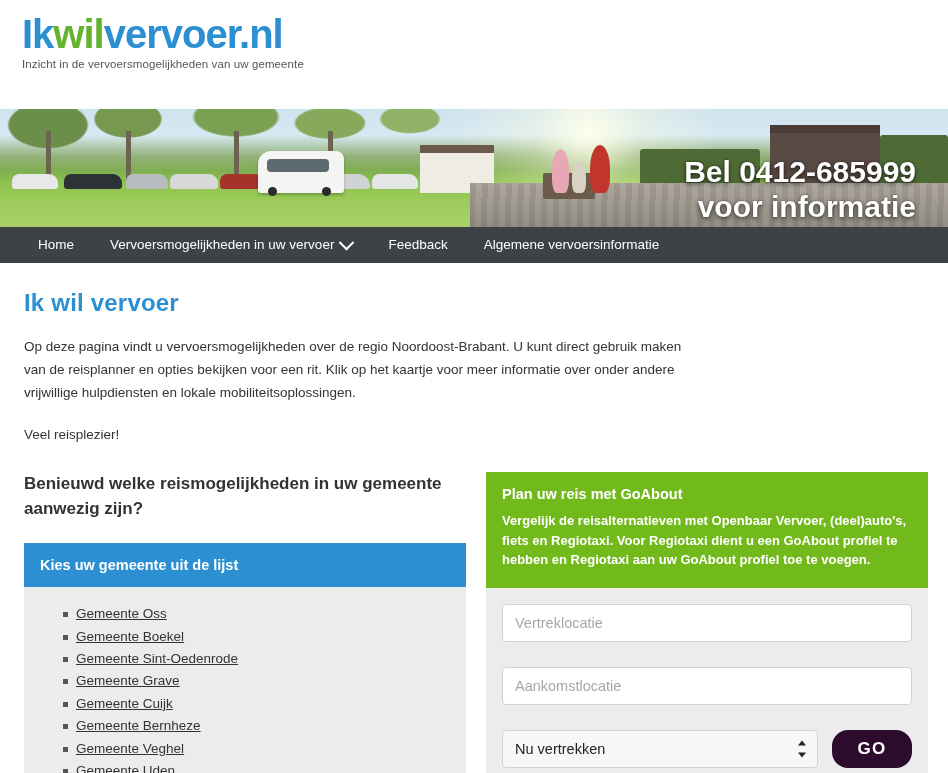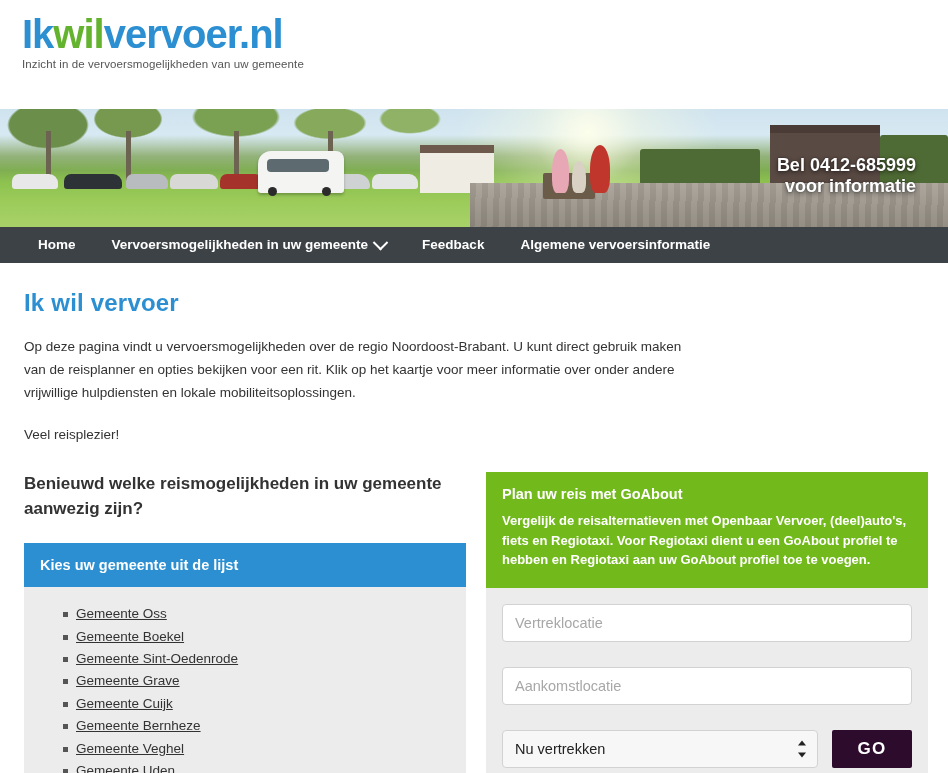--- a/index.html
+++ b/index.html
@@ -159,7 +159,7 @@
     top: 46px;
     text-align: right;
     color: #ffffff;
-    font-size: 18px;
+    font-size: 30px;
     font-weight: bold;
     line-height: 1.16;
     text-shadow: 0 2px 5px rgba(0,0,0,0.55), 0 0 2px rgba(0,0,0,0.5);

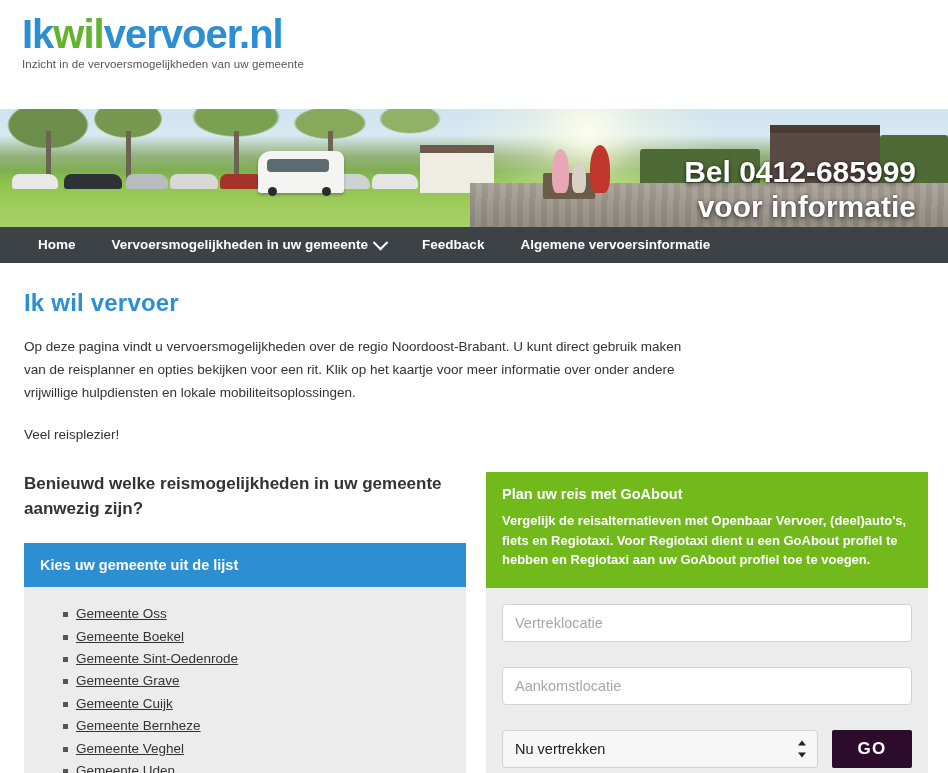--- a/index.html
+++ b/index.html
@@ -178,7 +178,7 @@
   .nav-item {
     color: #ffffff;
     font-size: 13.5px;
-    font-weight: bold;
+    font-weight: normal;
     padding: 0 18px;
     line-height: 36px;
     cursor: pointer;

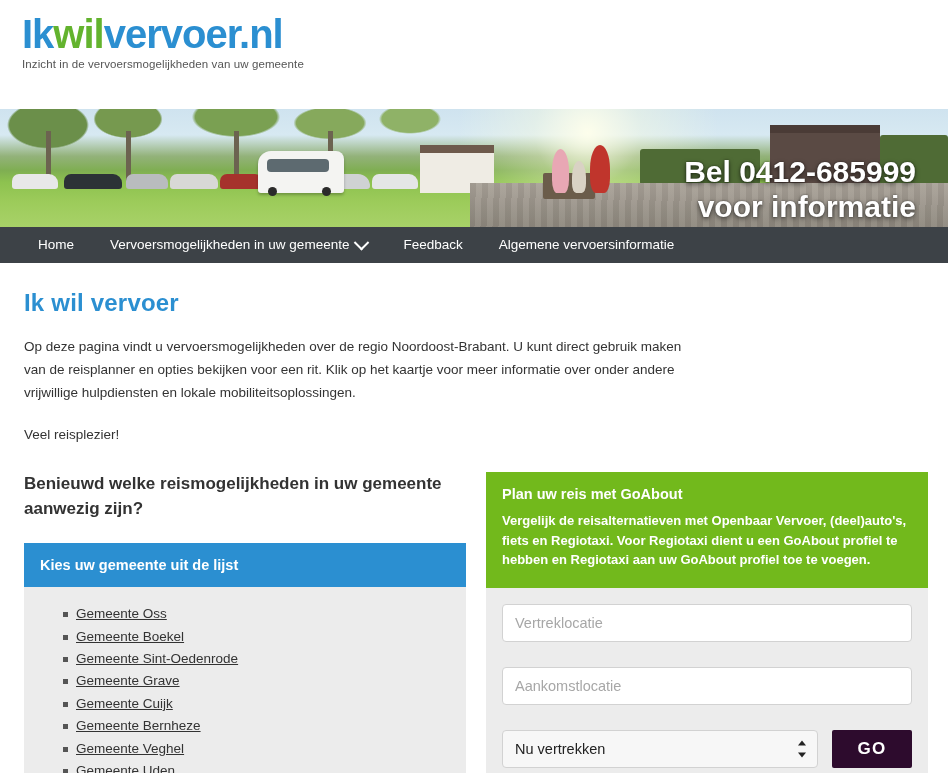--- a/index.html
+++ b/index.html
@@ -417,7 +417,7 @@
       <span>Home</span>
     </div>
     <div class="nav-item">
-      <span>Vervoersmogelijkheden in uw gemeente</span>
+      <span>Vervoersmogelijkheden in uw vervoer</span>
       <span class="chev"></span>
     </div>
     <div class="nav-item">

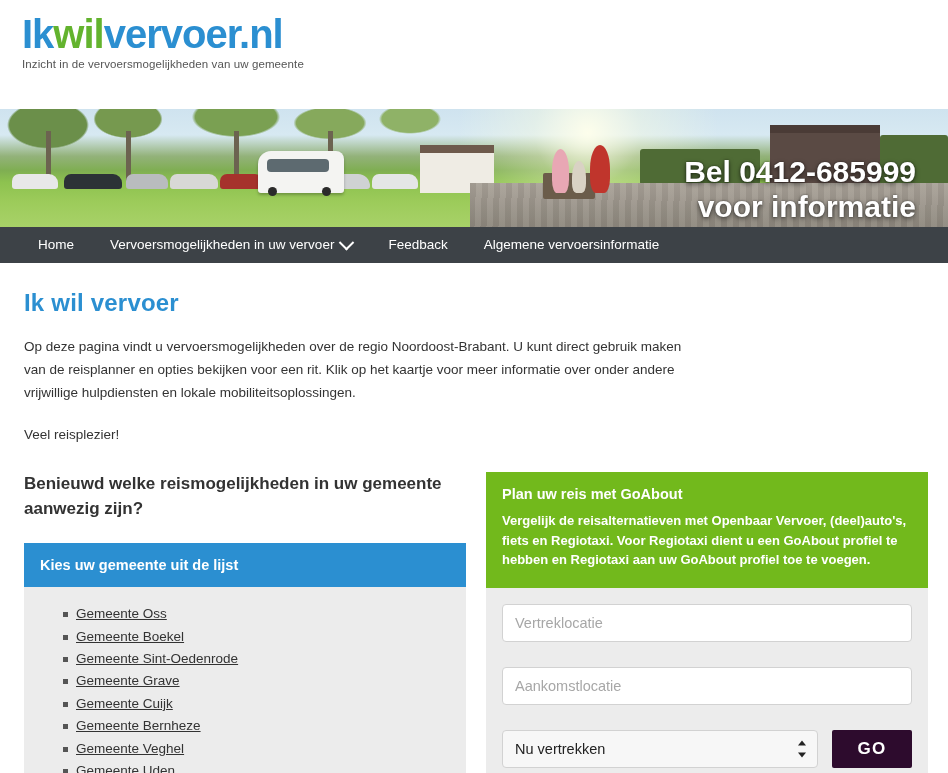--- a/index.html
+++ b/index.html
@@ -354,7 +354,7 @@
     background: #2d0b2d;
     color: #ffffff;
     border: none;
-    border-radius: 2px;
+    border-radius: 16px;
     font-size: 17px;
     font-weight: bold;
     letter-spacing: 1.2px;

